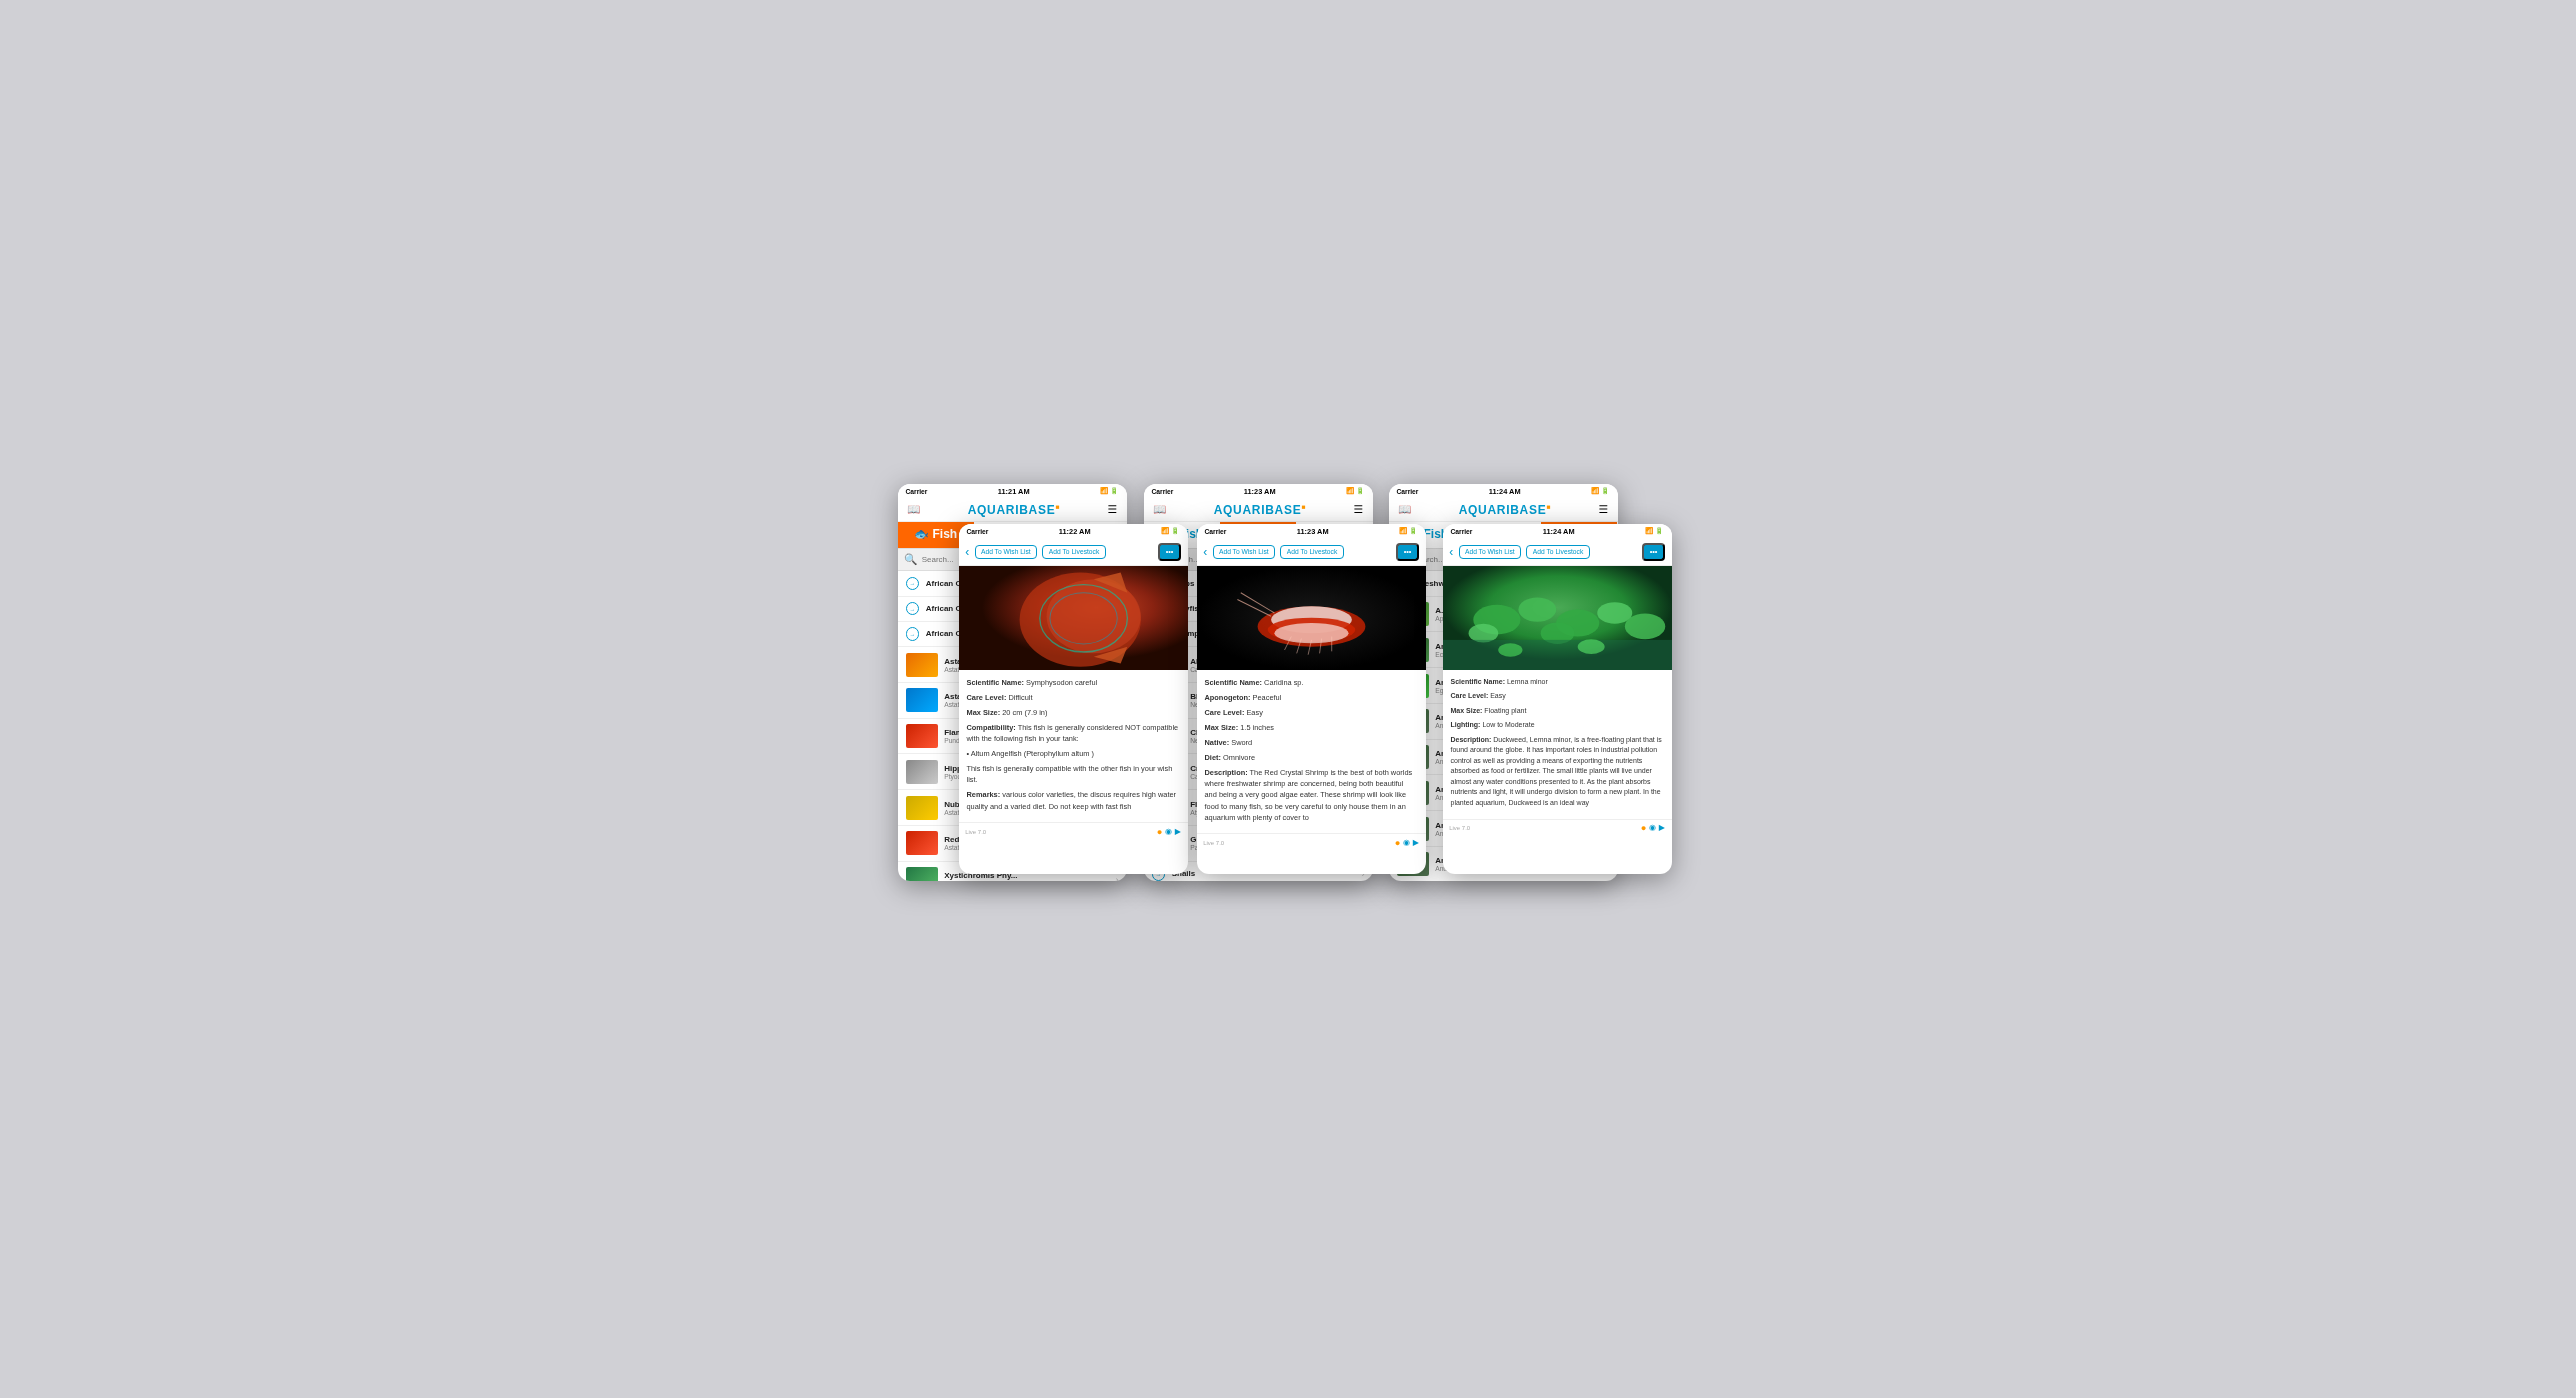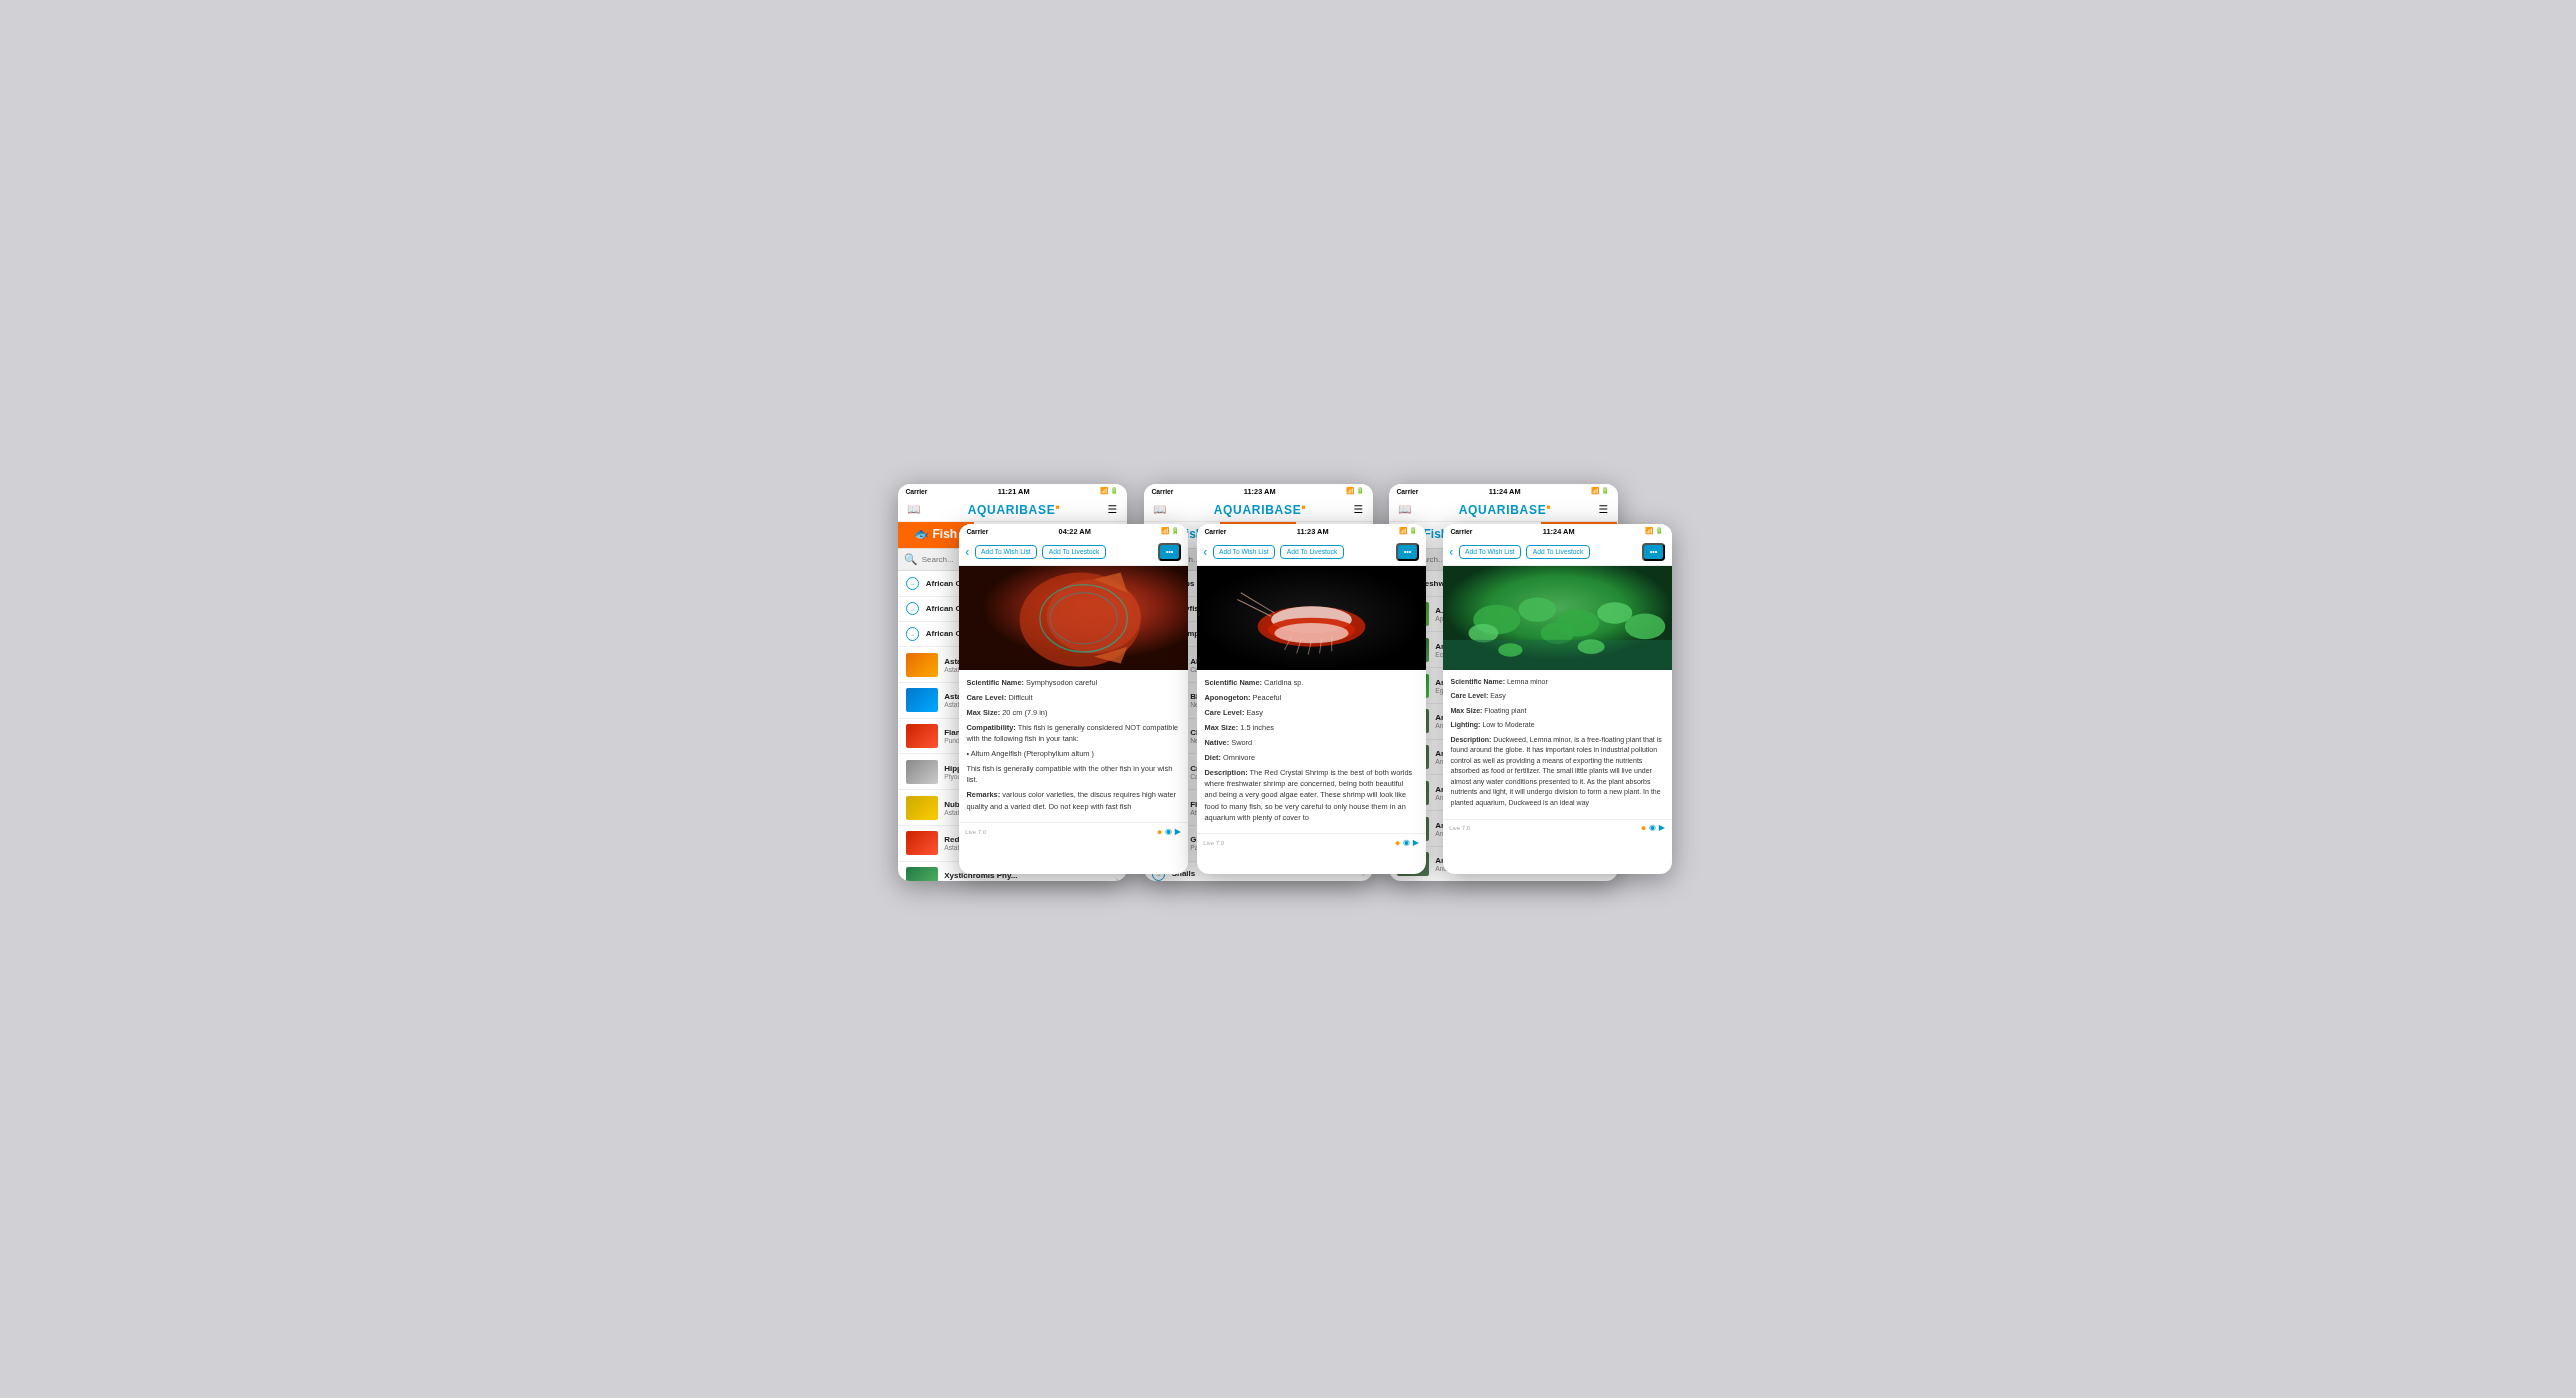--- a/index.html
+++ b/index.html
@@ -349,7 +349,7 @@
   <div class="phone phone-detail-left" style="position:absolute; left:61px; top:40px; z-index:3; height:350px;">
     <div class="status-bar">
       <span class="carrier">Carrier</span>
-      <span class="time">04:22 AM</span>
+      <span class="time">11:22 AM</span>
       <span class="icons">📶 🔋</span>
     </div>
     <div class="detail-nav">

